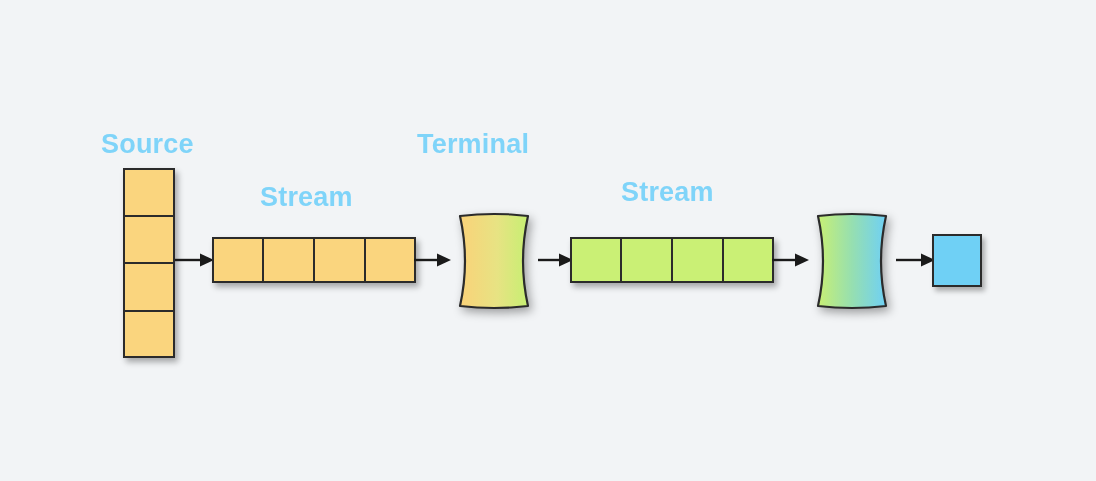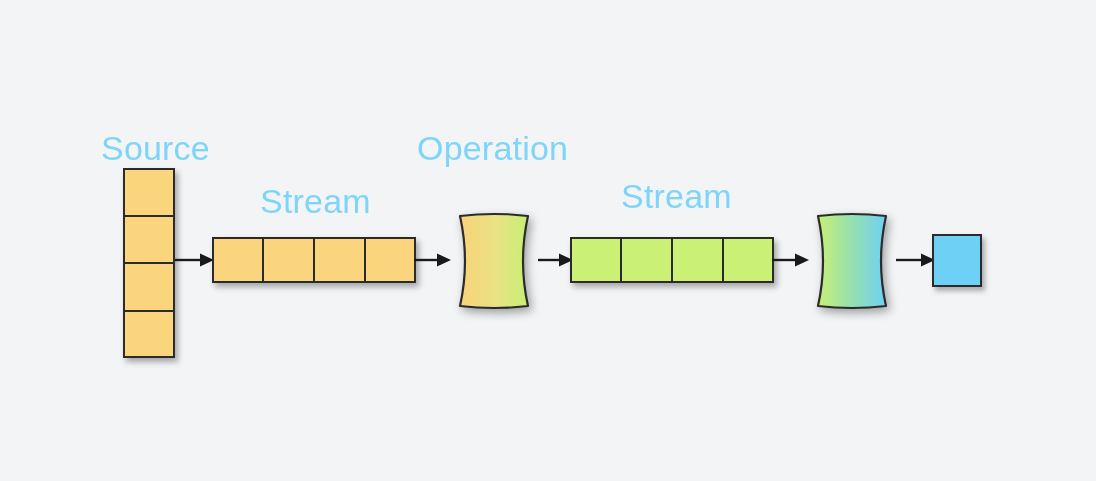--- a/index.html
+++ b/index.html
@@ -23,9 +23,9 @@
   .label {
     position: absolute;
     color: #7fd4f9;
-    font-size: 34px;
+    font-size: 27px;
     font-family: "Liberation Sans", sans-serif;
-    font-weight: 400;
+    font-weight: 700;
     white-space: nowrap;
     letter-spacing: 0.2px;
     line-height: 1;

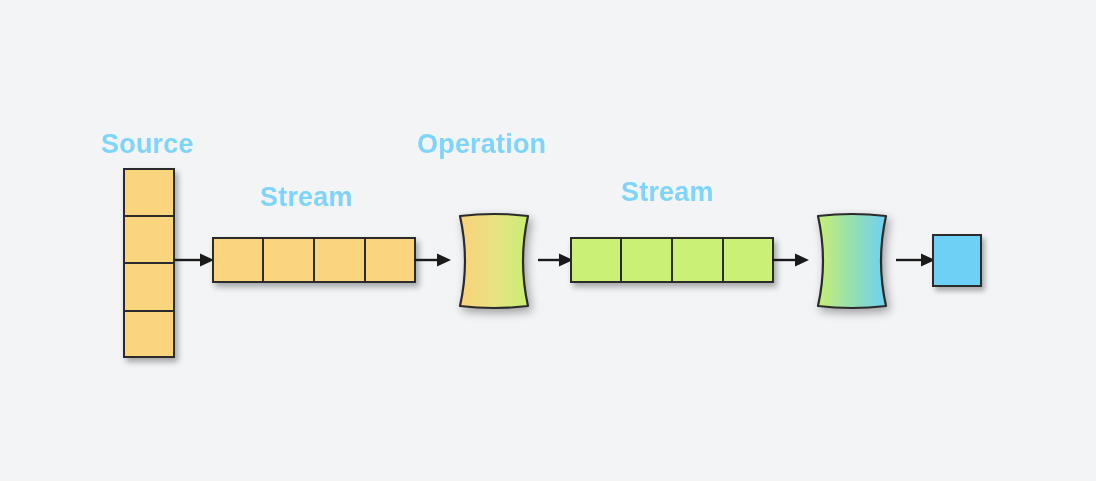--- a/index.html
+++ b/index.html
@@ -130,7 +130,7 @@
 
   <div class="label" id="label-stream-1">Stream</div>
 
-  <div class="label" id="label-operation">Operation</div>
+  <div class="label" id="label-operation">Terminal</div>
 
   <div class="label" id="label-stream-2">Stream</div>
 

